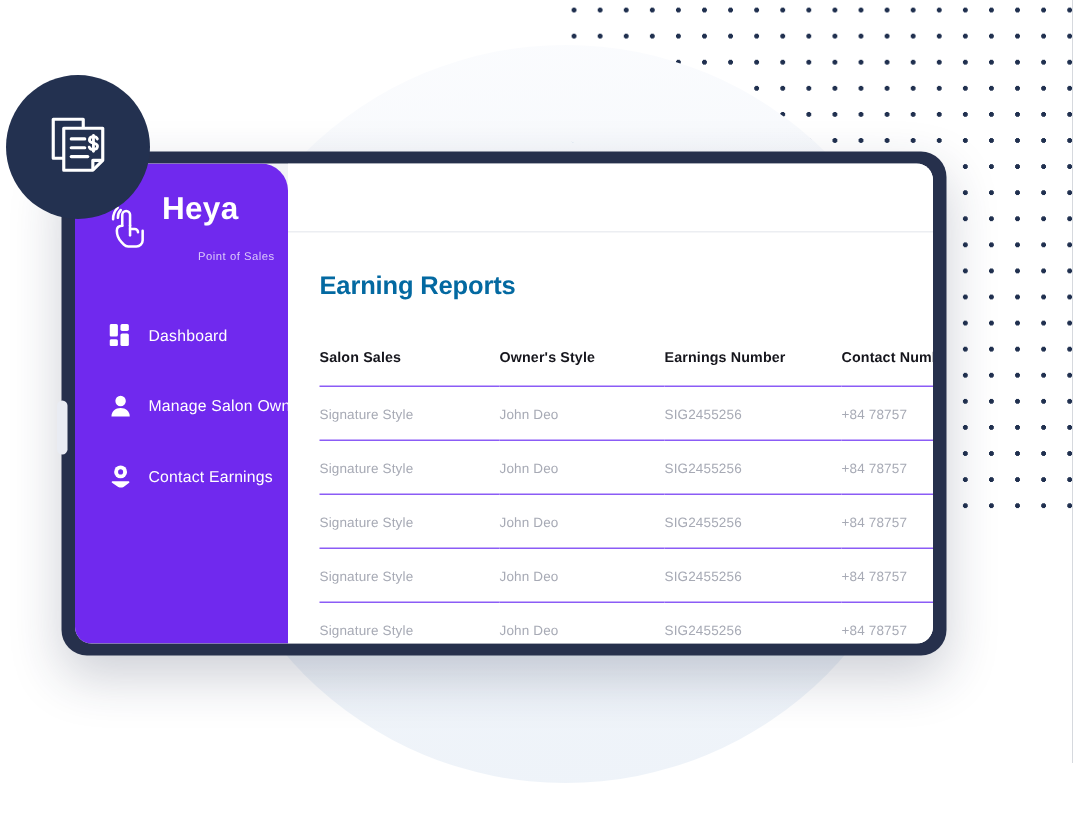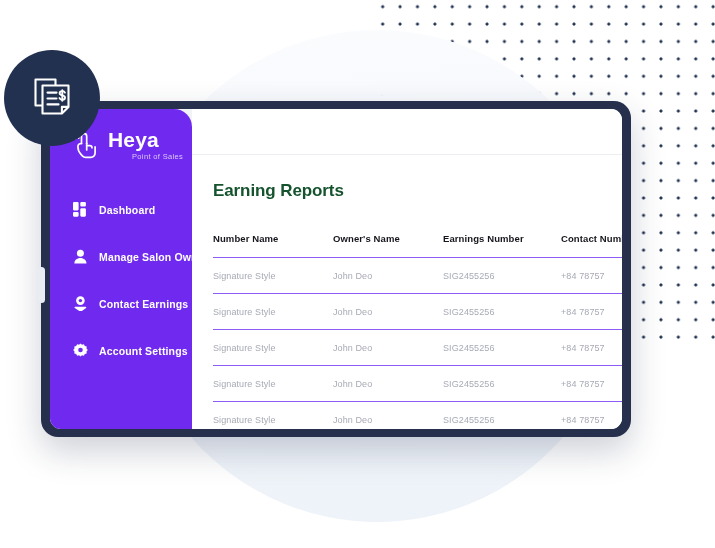--- a/index.html
+++ b/index.html
@@ -120,7 +120,7 @@
   }
   .brand-sub {
     font-size: 7.5px;
-    margin-top: 3px;
+    margin-top: 17px;
     letter-spacing: 0.35px;
     color: #dcc9fb;
     padding-left: 24px;

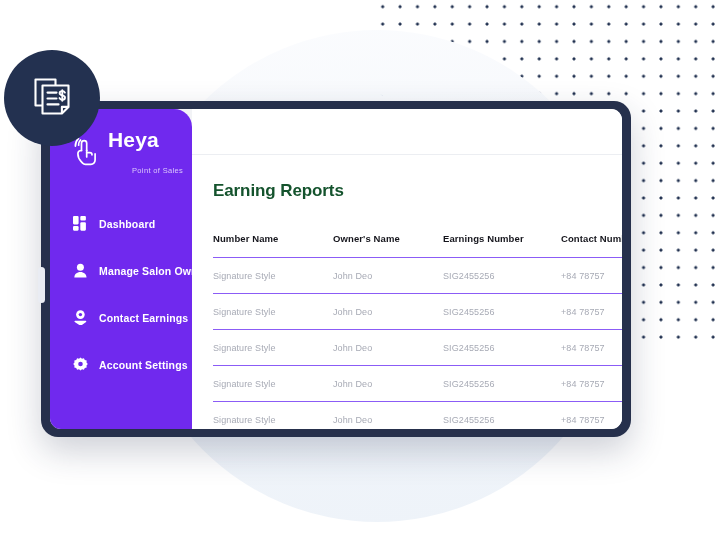--- a/index.html
+++ b/index.html
@@ -174,7 +174,7 @@
   #page-title {
     font-size: 17px;
     font-weight: 700;
-    color: #14532d;
+    color: #0369a1;
     letter-spacing: -0.1px;
     padding: 26px 0 0 21px;
   }

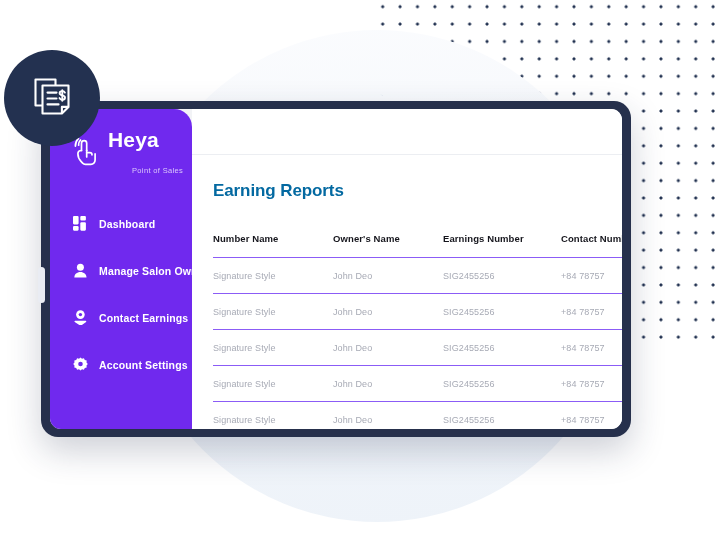--- a/index.html
+++ b/index.html
@@ -135,7 +135,6 @@
     padding-left: 23px;
     margin-bottom: 21px;
     position: relative;
-    font-weight: bold;
   }
   .nav-icon {
     width: 15px;

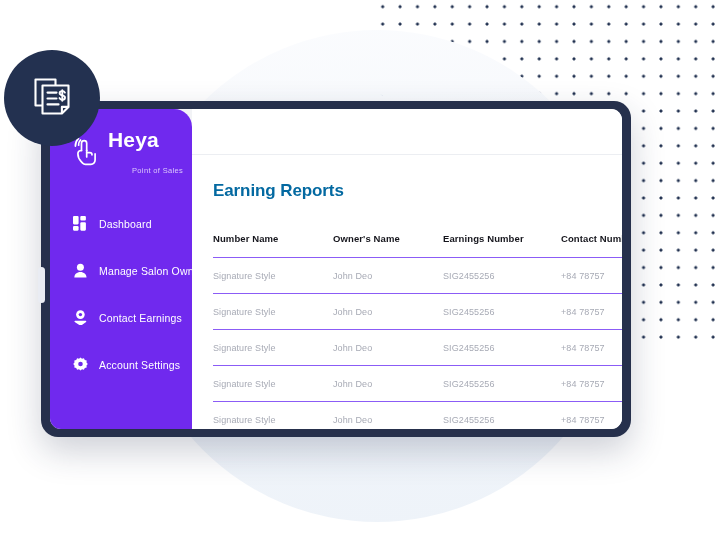--- a/index.html
+++ b/index.html
@@ -327,7 +327,7 @@
             </colgroup>
             <thead>
               <tr>
-                <th>Number Name</th>
+                <th>Salon Sales</th>
                 <th>Owner's Name</th>
                 <th>Earnings Number</th>
                 <th>Contact Number</th>

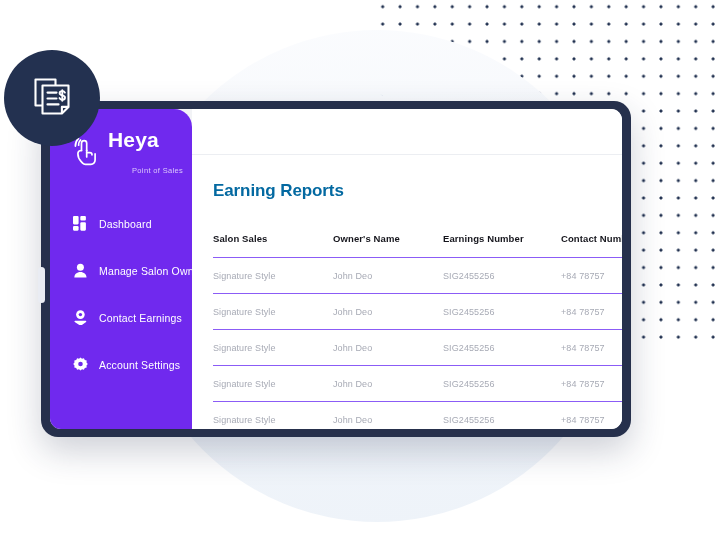--- a/index.html
+++ b/index.html
@@ -328,7 +328,7 @@
             <thead>
               <tr>
                 <th>Salon Sales</th>
-                <th>Owner's Name</th>
+                <th>Owner's Style</th>
                 <th>Earnings Number</th>
                 <th>Contact Number</th>
               </tr>

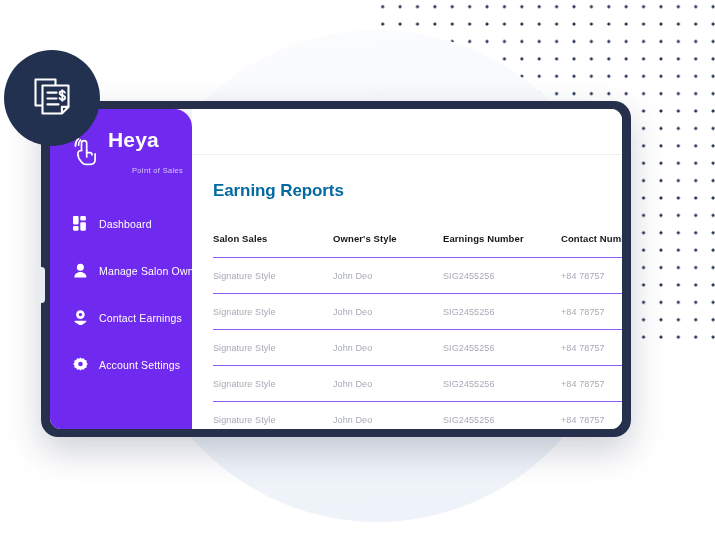--- a/index.html
+++ b/index.html
@@ -294,20 +294,6 @@
             <span class="nav-label">Contact Earnings</span>
           </div>
 
-          <div class="nav-item">
-            <span class="nav-icon">
-              <svg viewBox="0 0 15 15" xmlns="http://www.w3.org/2000/svg">
-                <path d="M7.5 0.4l1.5 1.3 1.9-.5.9 1.8 1.9.5-.2 2 1.3 1.5-1.3 1.5.2 2-1.9.5-.9 1.8-1.9-.5-1.5 1.3-1.5-1.3-1.9.5-.9-1.8-1.9-.5.2-2L0.2 7l1.3-1.5-.2-2 1.9-.5.9-1.8 1.9.5z" fill="#ffffff"></path>
-                <circle cx="7.5" cy="7" r="2.3" fill="#7029ee"></circle>
-              </svg>
-            </span>
-            <span class="nav-label">Account Settings</span>
-            <span class="nav-chevron">
-              <svg viewBox="0 0 10 10" xmlns="http://www.w3.org/2000/svg">
-                <path d="M1.6 3.4L5 6.7l3.4-3.3" stroke="#ffffff" stroke-width="1.7" fill="none" stroke-linecap="round" stroke-linejoin="round"></path>
-              </svg>
-            </span>
-          </div>
 
         </nav>
       </div>

